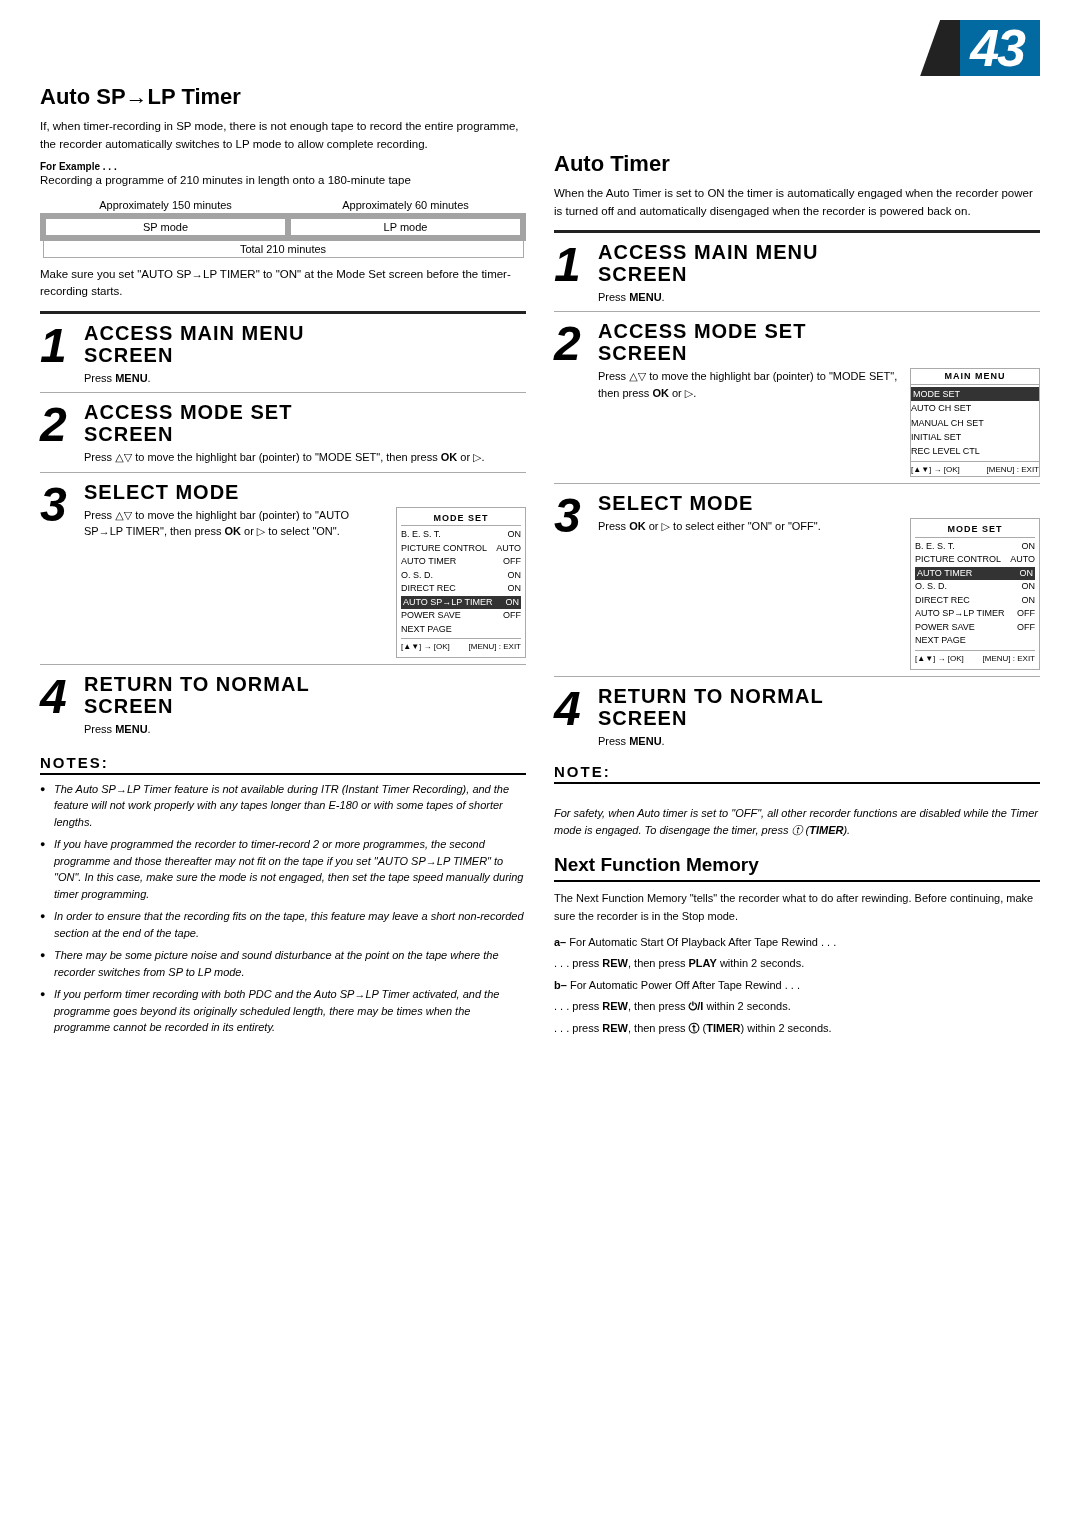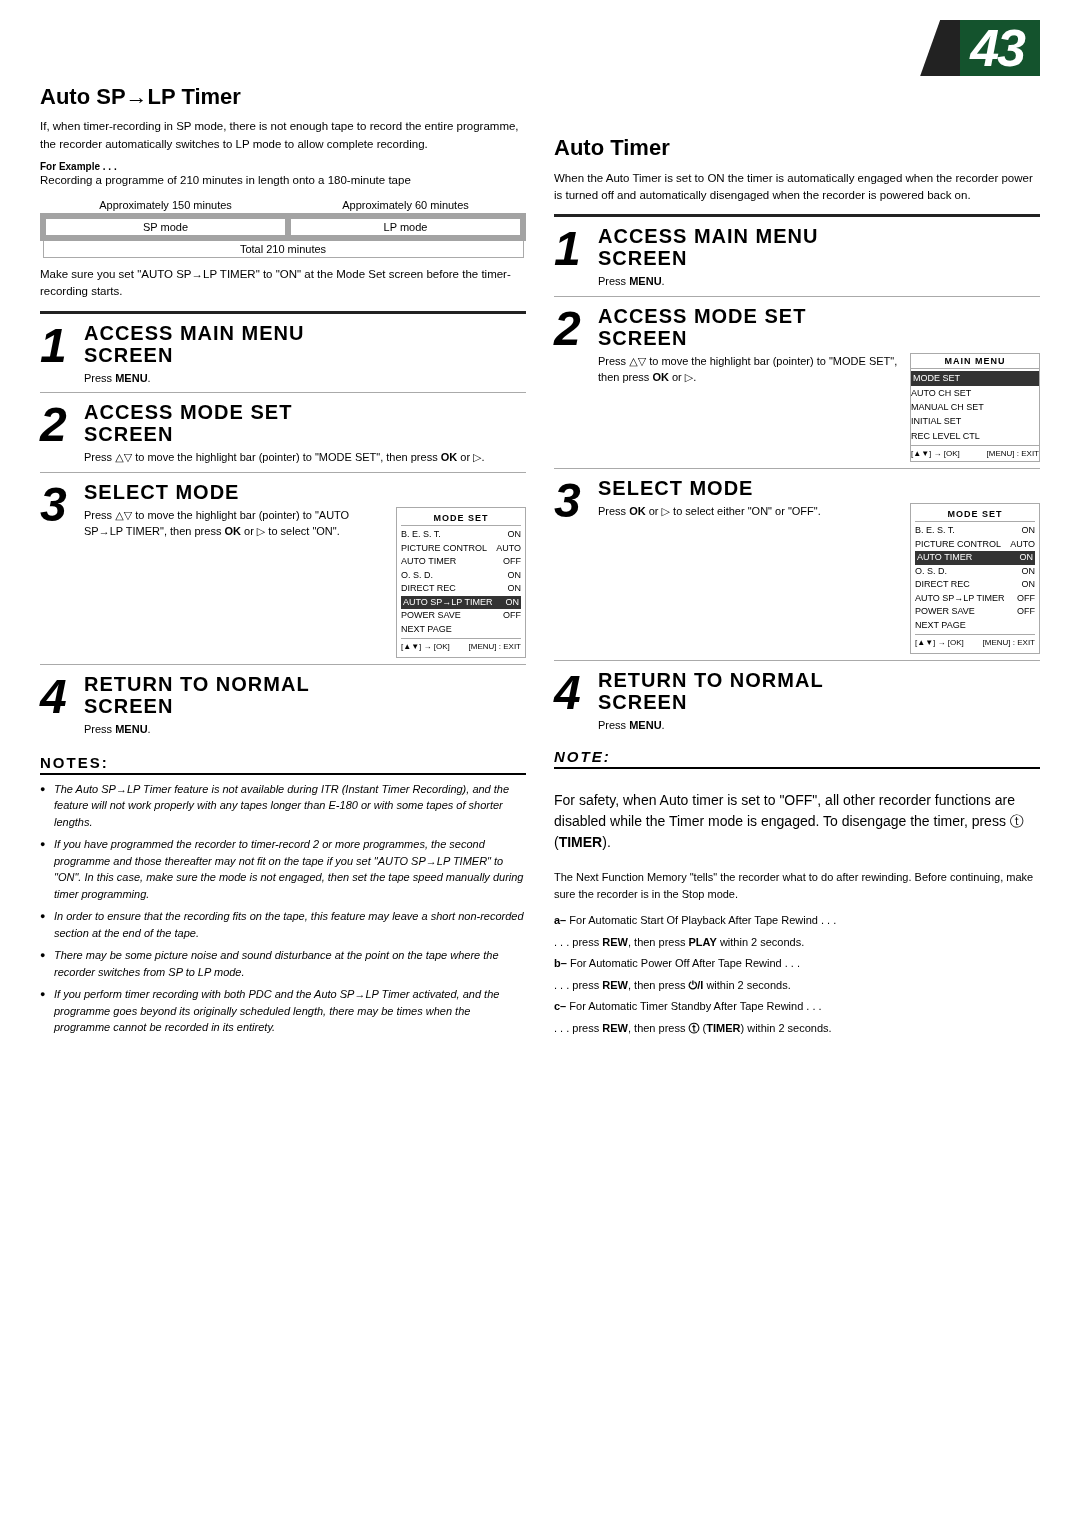--- a/index.html
+++ b/index.html
@@ -28,7 +28,7 @@
       margin-bottom: 8px;
     }
     .page-number-bar {
-      background: #14532d;
+      background: #0369a1;
       color: #fff;
       font-size: 52px;
       font-weight: bold;

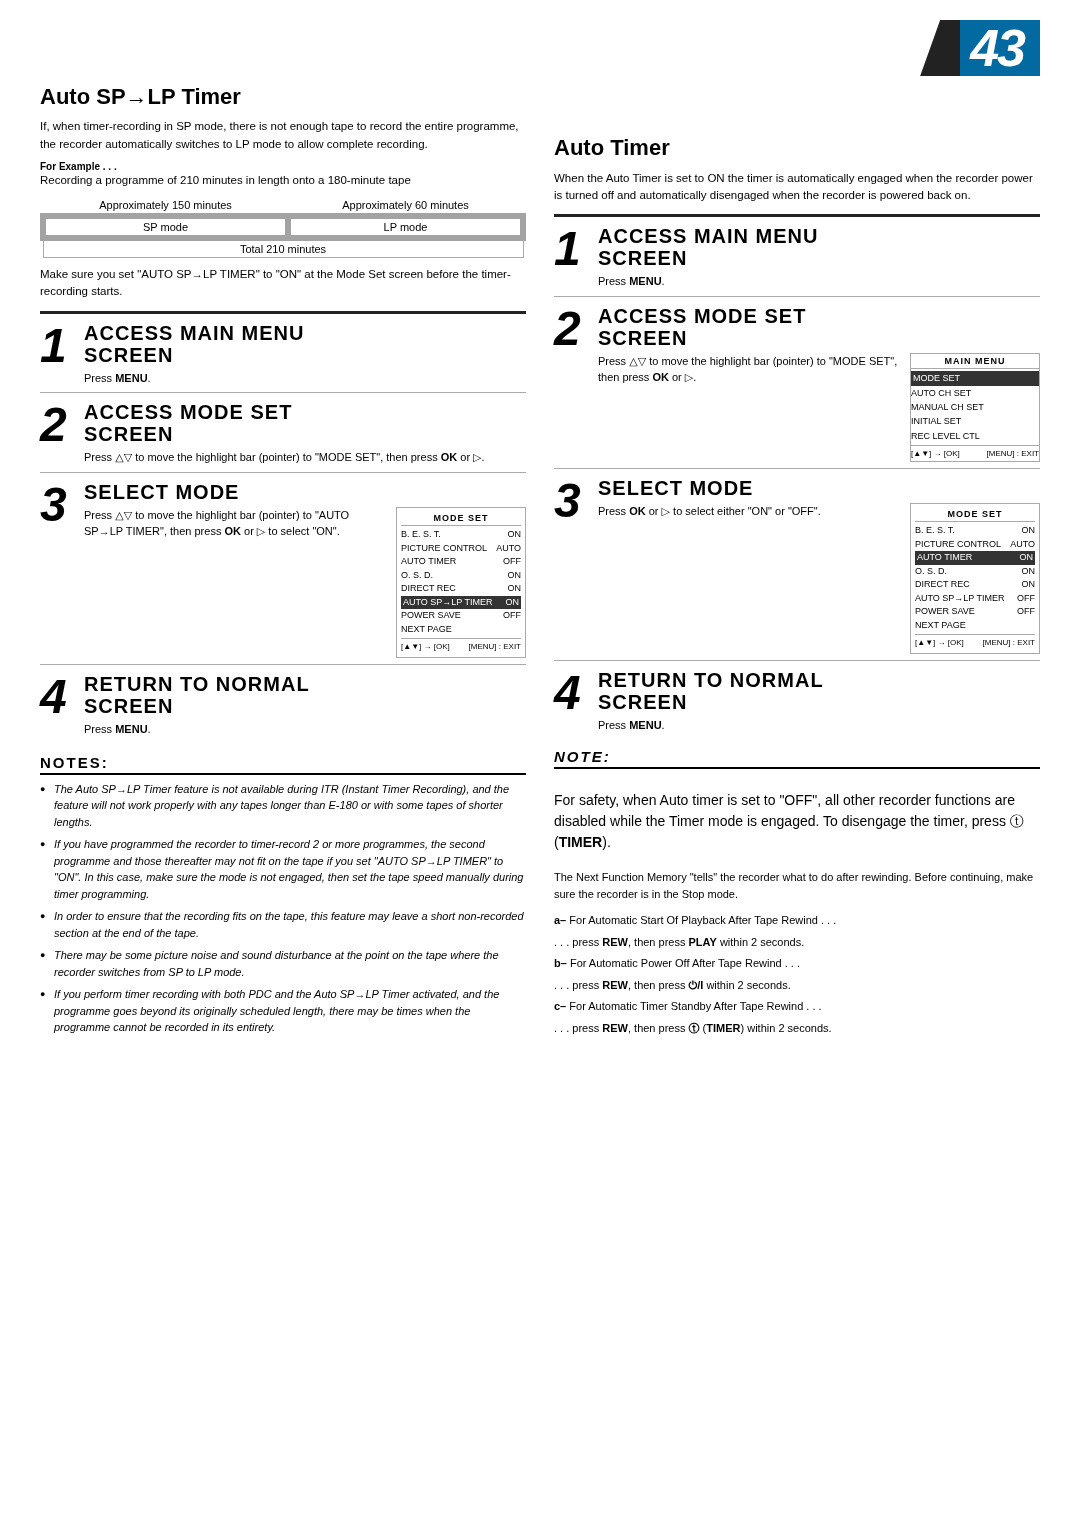--- a/index.html
+++ b/index.html
@@ -267,7 +267,6 @@
       border-bottom: 2px solid #000;
       padding-bottom: 2px;
       margin-bottom: 6px;
-      font-style: italic;
     }
     .note-body {
       font-size: 14px;

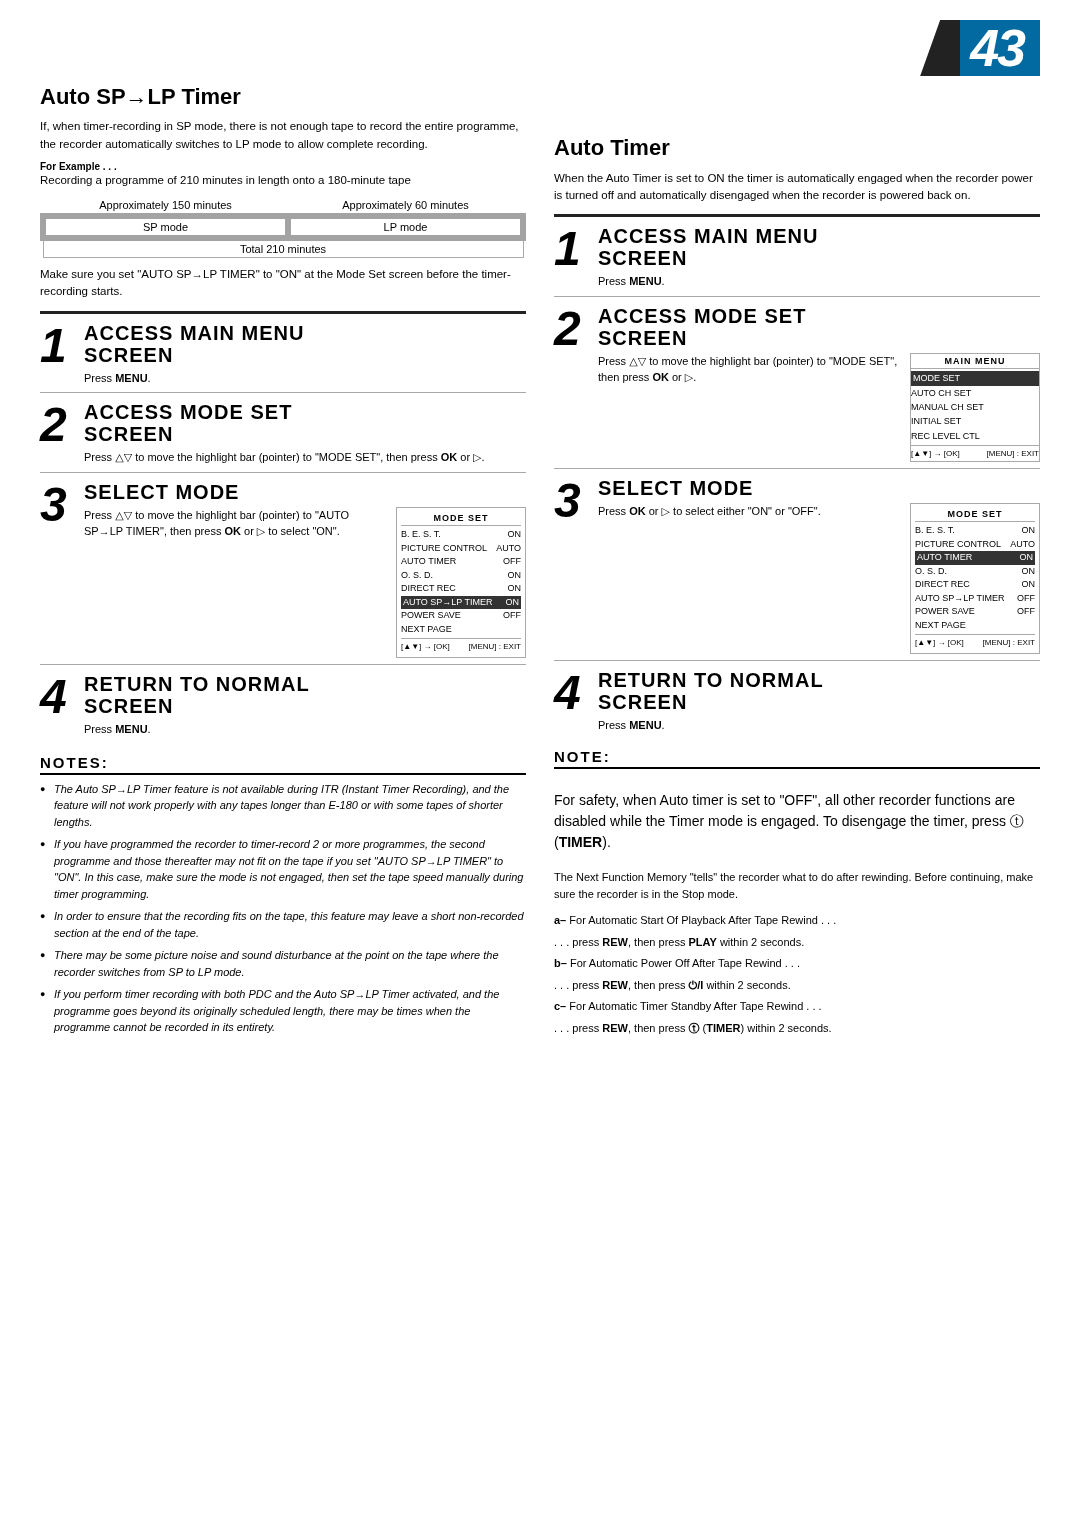--- a/index.html
+++ b/index.html
@@ -269,8 +269,9 @@
       margin-bottom: 6px;
     }
     .note-body {
-      font-size: 14px;
+      font-size: 11px;
       line-height: 1.5;
+      font-style: italic;
       margin-top: 21px;
     }
 

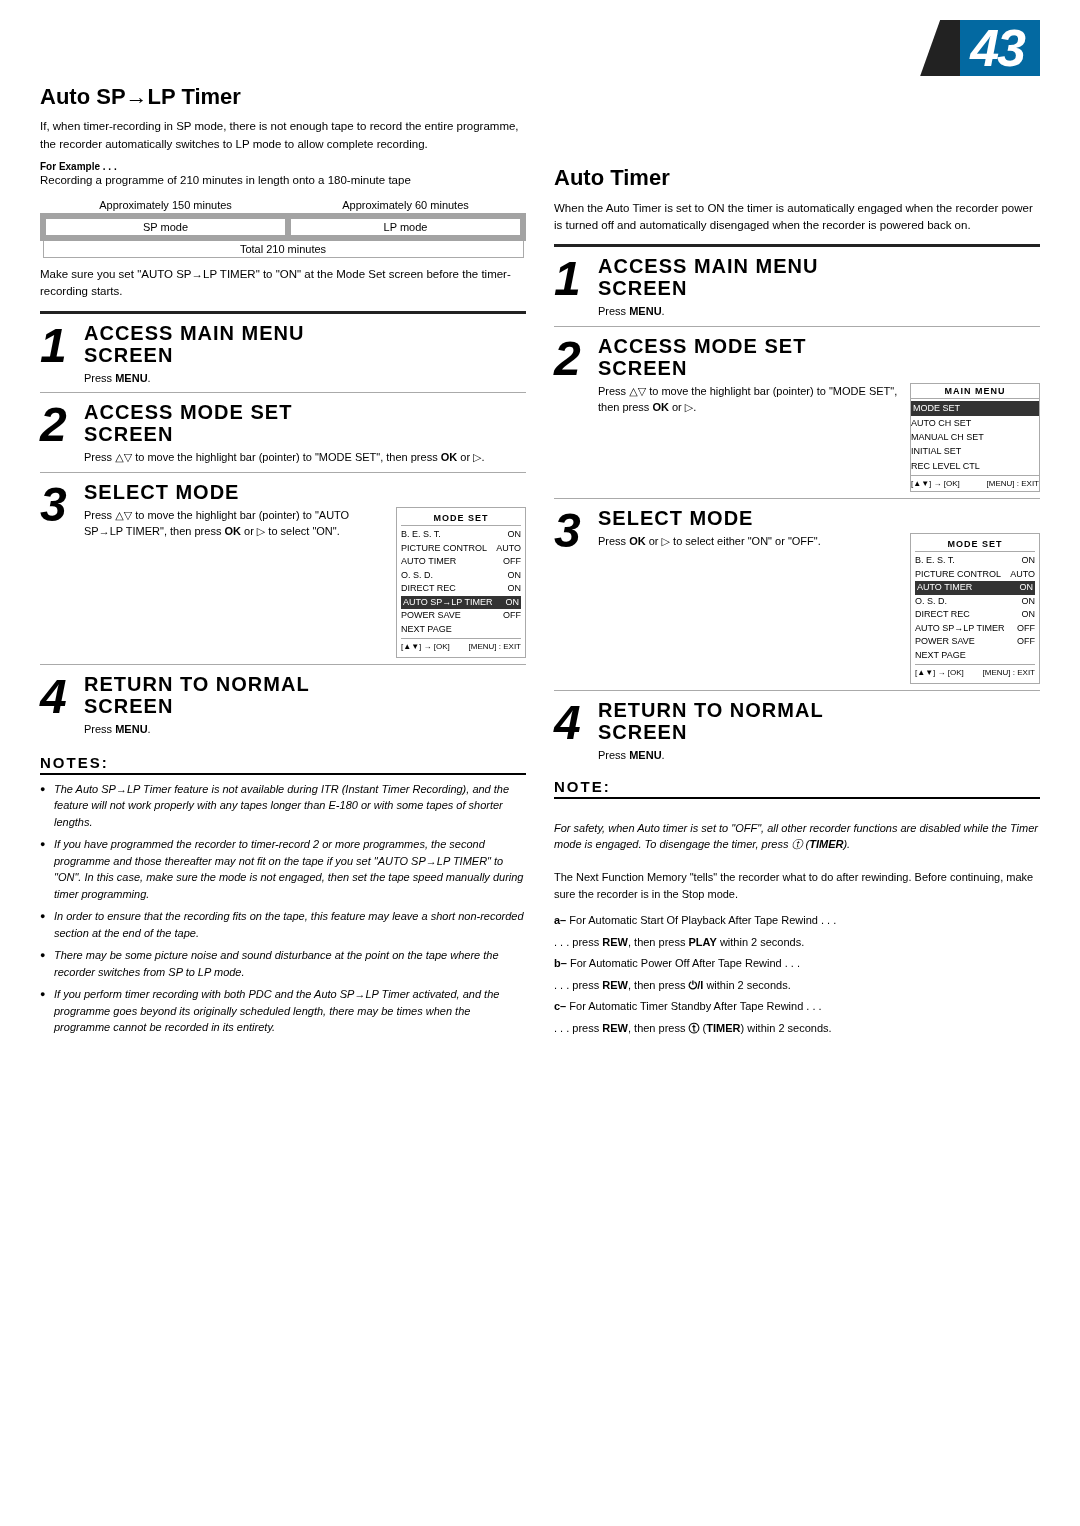--- a/index.html
+++ b/index.html
@@ -554,6 +554,7 @@
       </div>
 
       <div class="next-function-section">
+        <div class="next-func-title">Next Function Memory</div>
         <div class="next-func-body">
           <p style="margin-bottom:8px;">The Next Function Memory "tells" the recorder what to do after rewinding. Before continuing, make sure the recorder is in the Stop mode.</p>
           <div class="point-line">

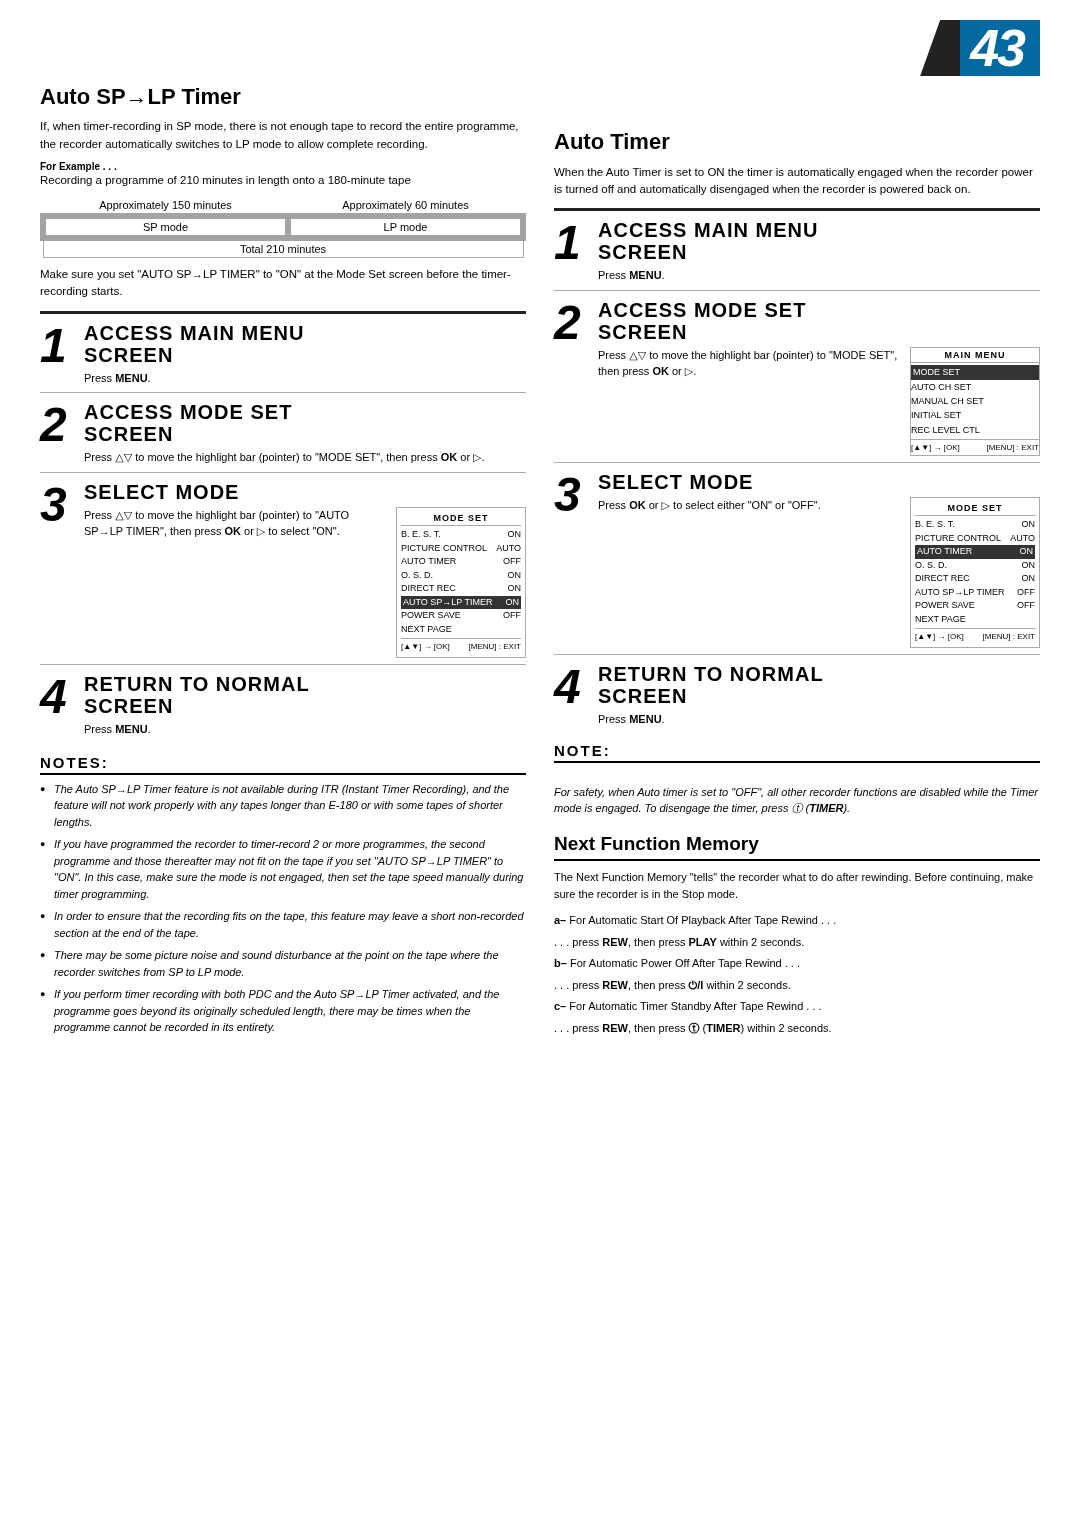--- a/index.html
+++ b/index.html
@@ -565,9 +565,6 @@
             <span class="point-label bold">b–</span> <span>For Automatic Power Off After Tape Rewind . . .</span>
           </div>
           <div class="point-line">. . . press <strong>REW</strong>, then press <strong>⏻/I</strong> within 2 seconds.</div>
-          <div class="point-line" style="margin-top:4px;">
-            <span class="point-label bold">c–</span> <span>For Automatic Timer Standby After Tape Rewind . . .</span>
-          </div>
           <div class="point-line">. . . press <strong>REW</strong>, then press <strong>ⓣ</strong> (<strong>TIMER</strong>) within 2 seconds.</div>
         </div>
       </div>

